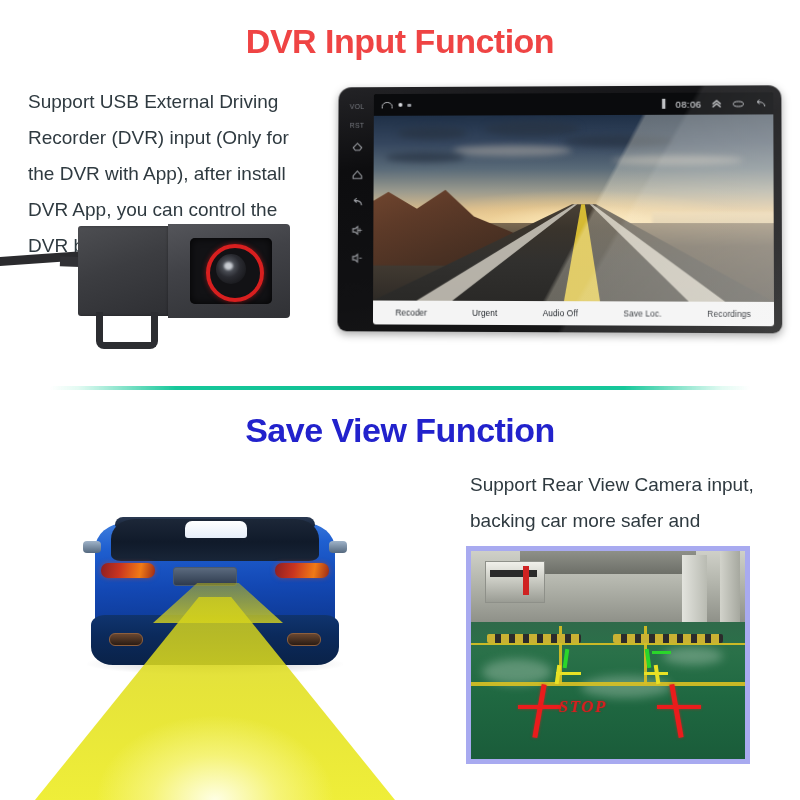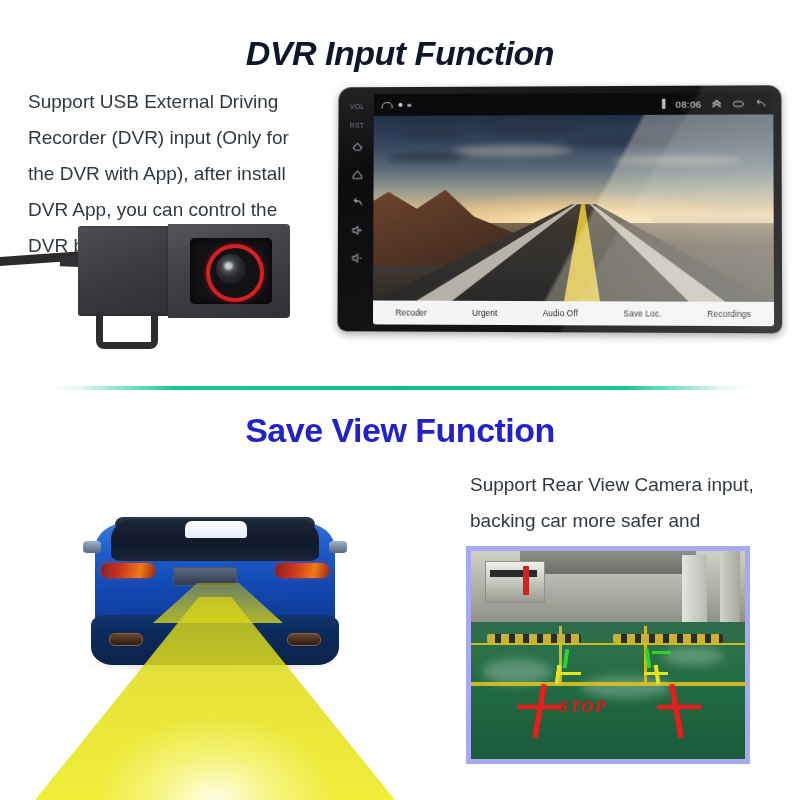--- a/index.html
+++ b/index.html
@@ -27,10 +27,9 @@
     font-family: "Liberation Sans", sans-serif;
   }
   #dvr-title {
-    top: 34px;
+    top: 22px;
     font-size: 34px;
-    color: #0f172a;
-    font-style: italic;
+    color: #ef4444;
   }
   #rear-title {
     top: 411px;

